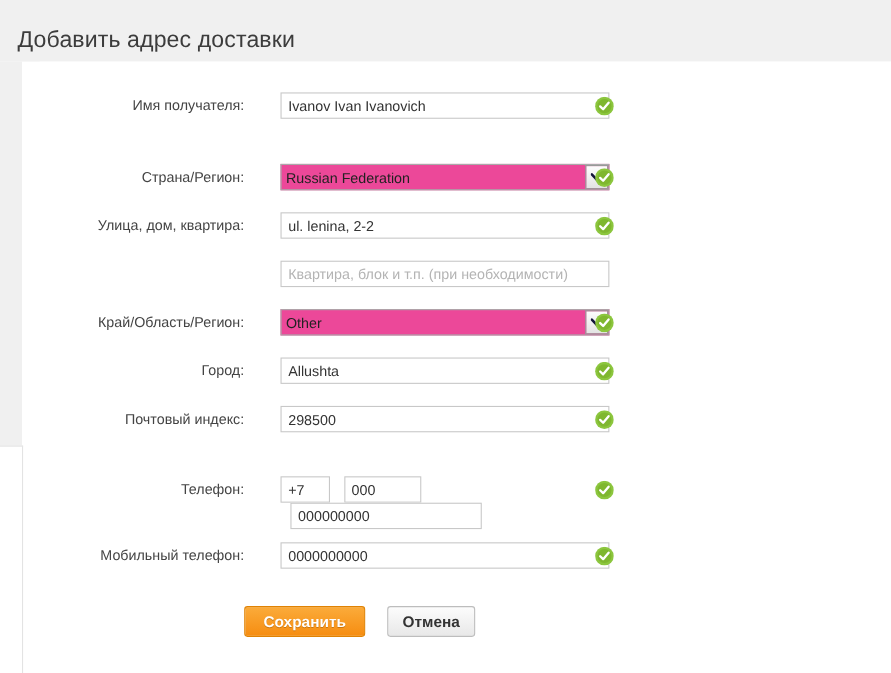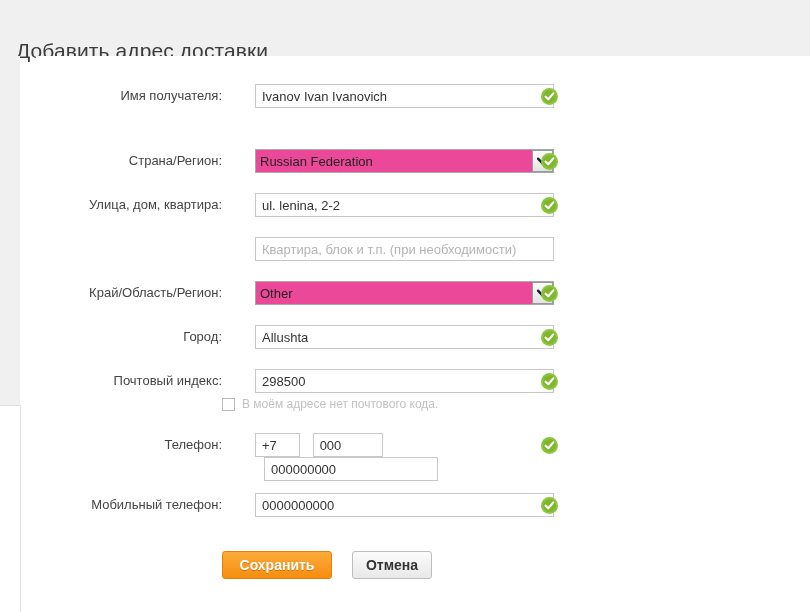--- a/index.html
+++ b/index.html
@@ -35,7 +35,7 @@
   .page-title {
     position: absolute;
     left: 16px;
-    top: 25px;
+    top: 11px;
     font-size: 21px;
     font-weight: normal;
     color: #3c3c3c;

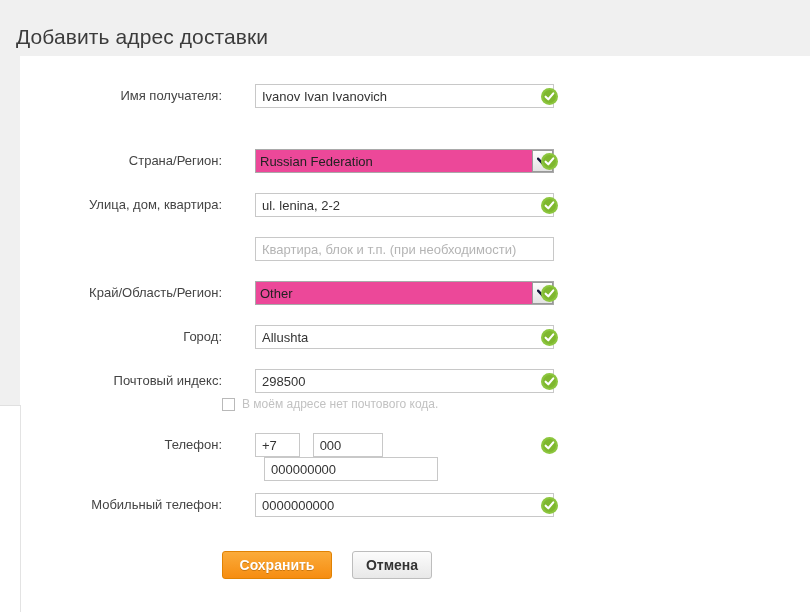--- a/index.html
+++ b/index.html
@@ -361,10 +361,6 @@
       </span>
     </div>
 
-    <div class="check-row" style="top:341px;">
-      <span class="cbx"></span>
-      <span class="cbx-label">В моём адресе нет почтового кода.</span>
-    </div>
 
     <div class="row" style="top:377px;">
       <div class="label-wrap">

